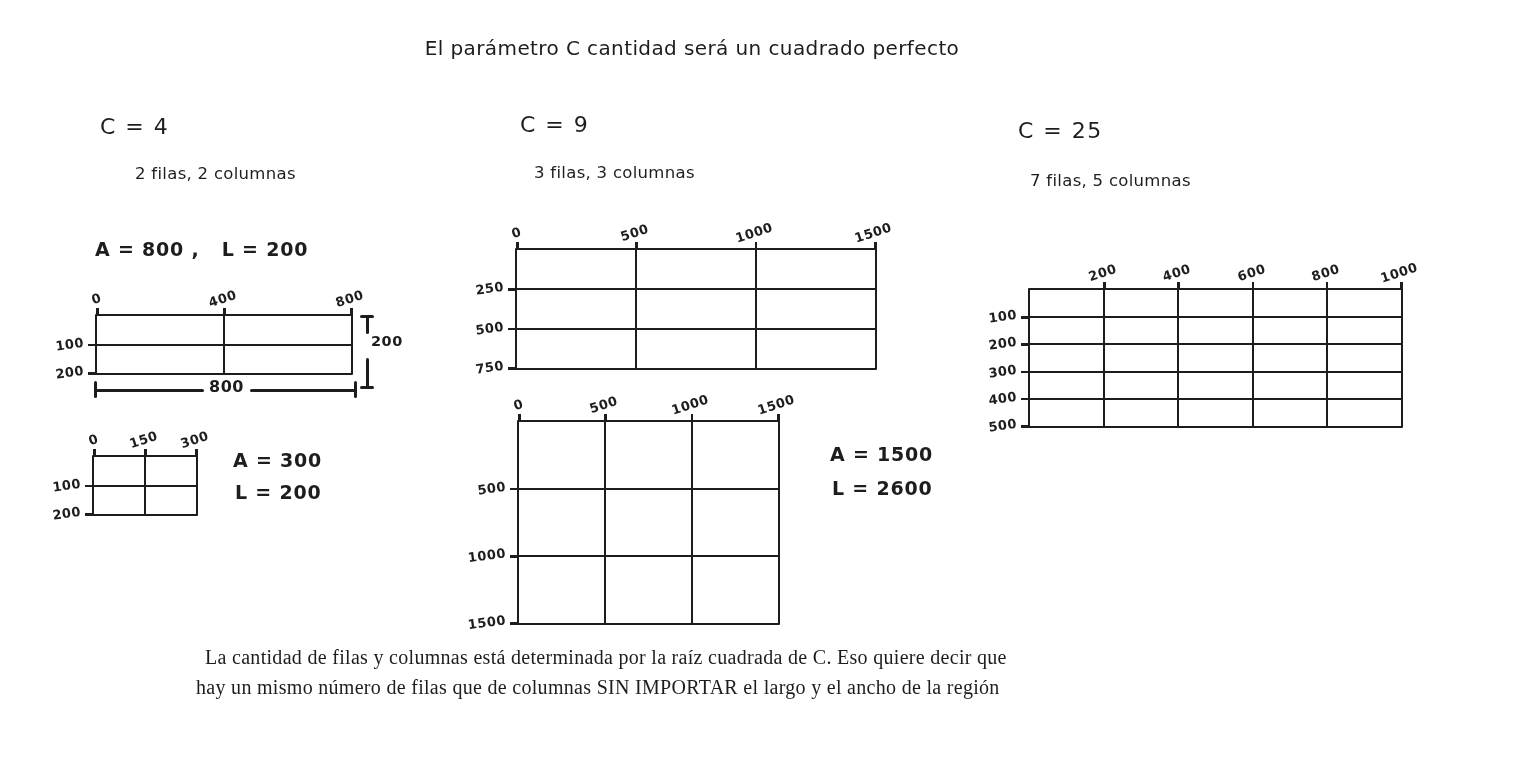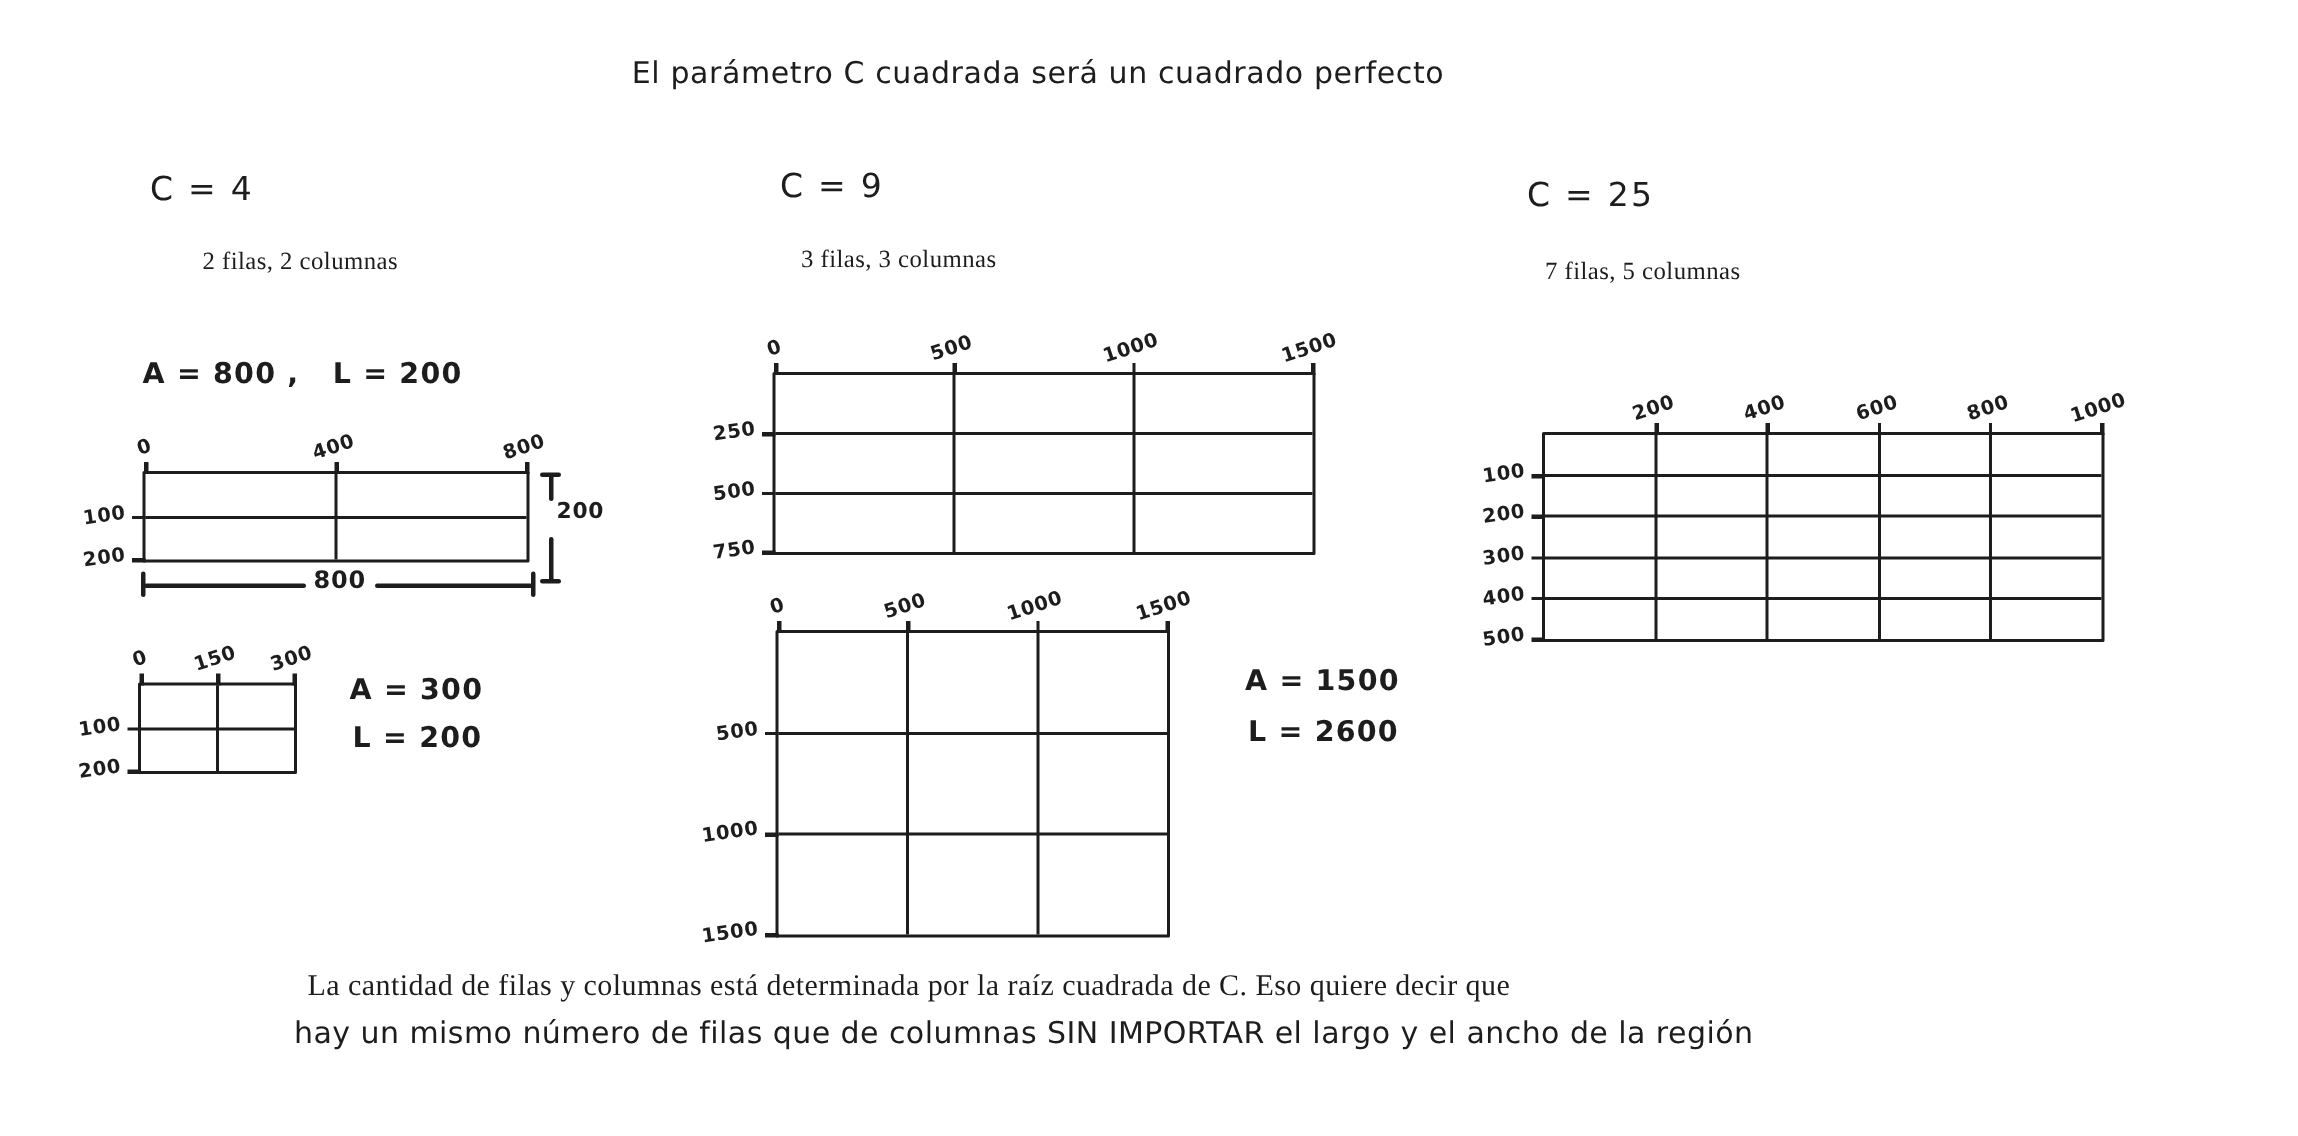--- a/index.html
+++ b/index.html
@@ -35,7 +35,7 @@
 
 <div class="canvas">
 
-  <div class="title" style="left:292px; top:36px; width:800px;">El parámetro C cuadrada será un cuadrado perfecto</div>
+  <div class="title" style="left:292px; top:36px; width:800px;">El parámetro C cantidad será un cuadrado perfecto</div>
 
   <div class="heading" style="left:100px; top:114px;">C = 4</div>
   <div class="subheading" style="left:135px; top:164px;">2 filas, 2 columnas</div>

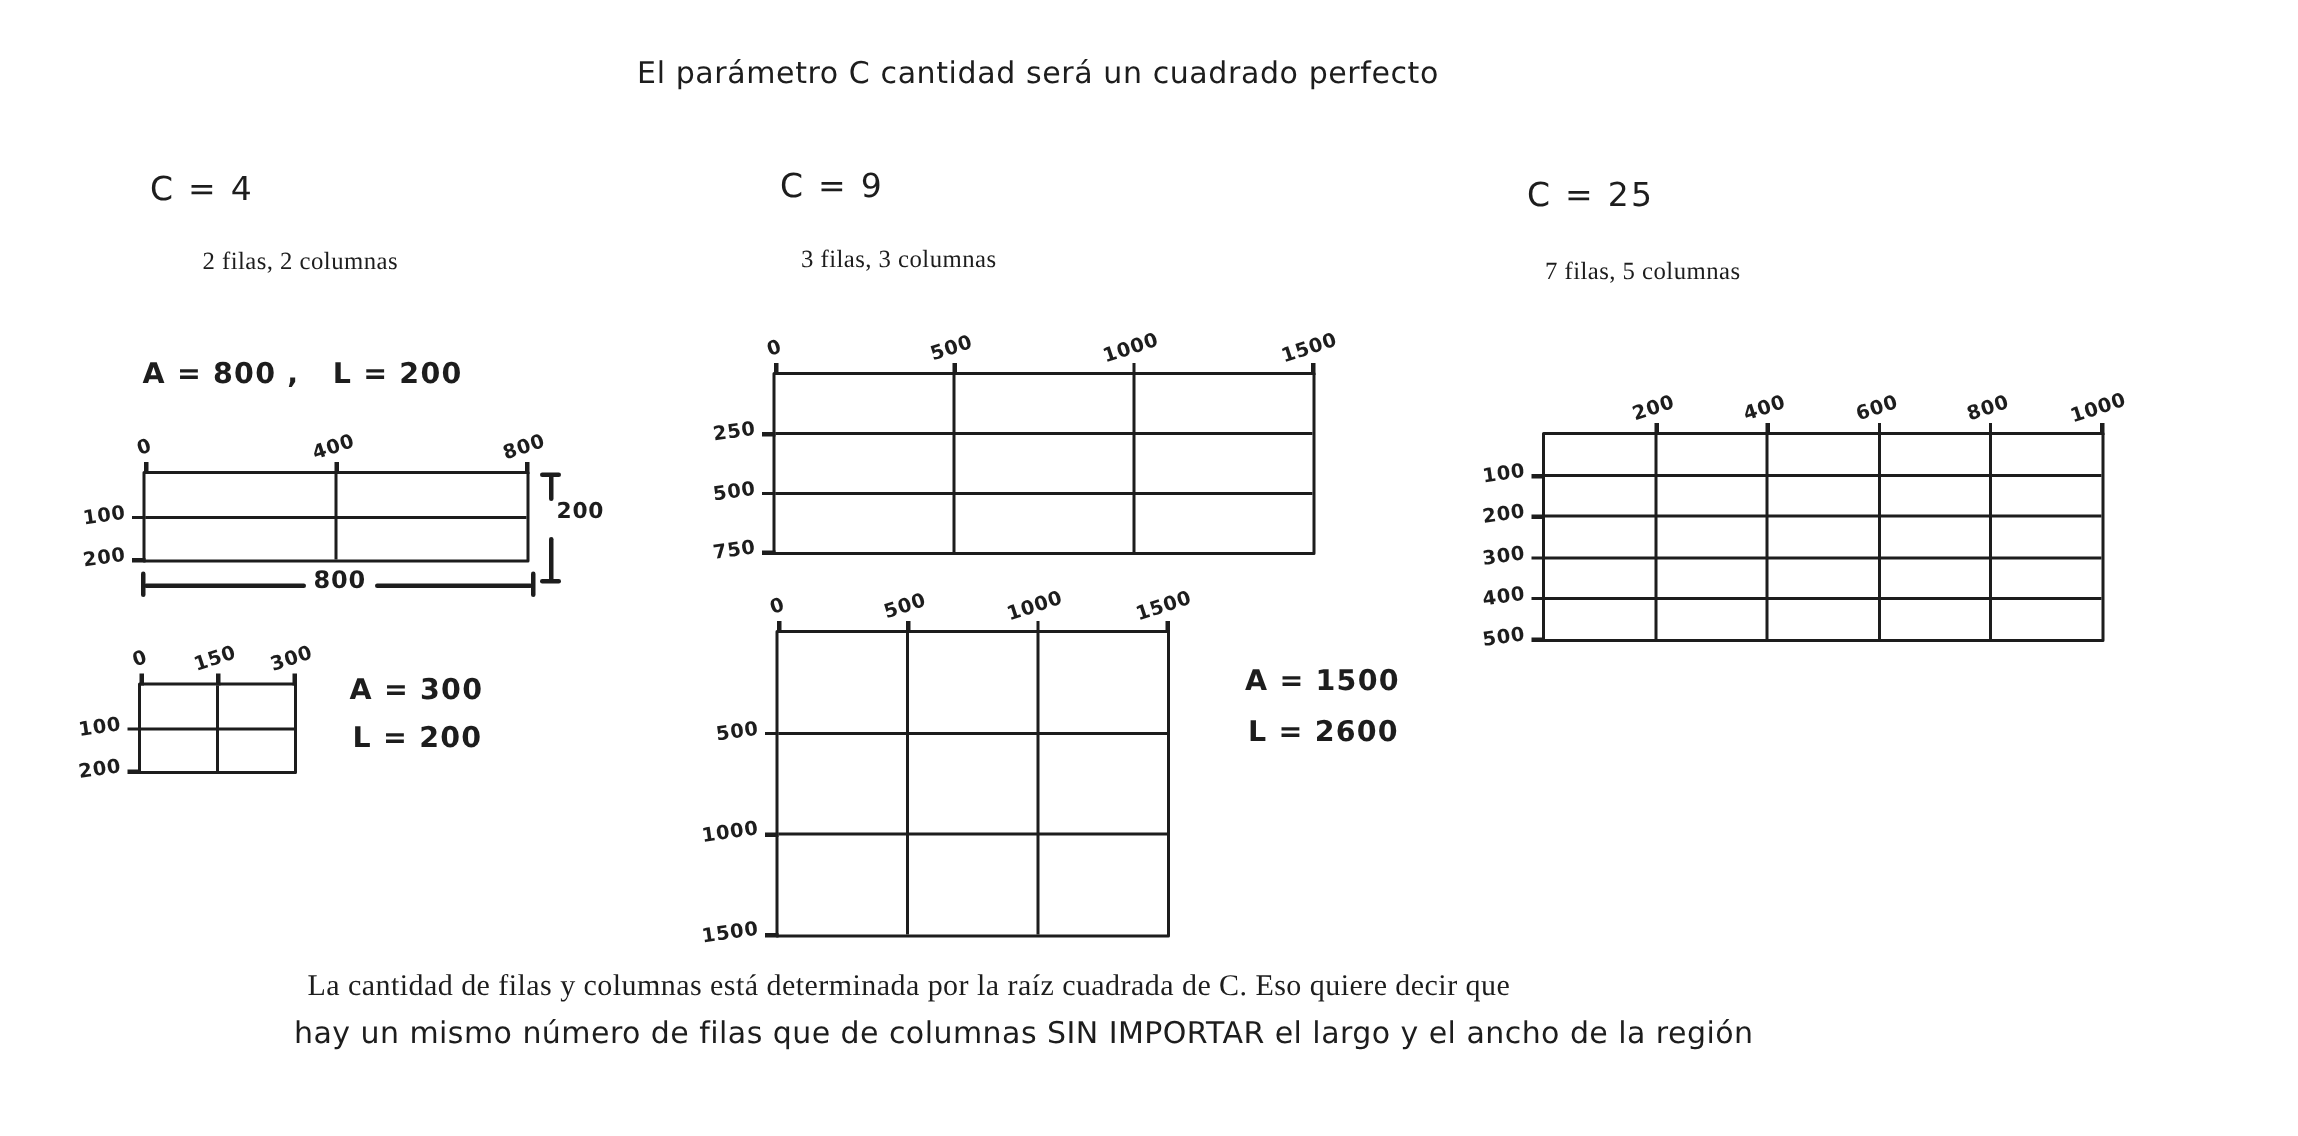--- a/index.html
+++ b/index.html
@@ -10,7 +10,7 @@
 
   .title { position: absolute; font-size: 20px; letter-spacing: 0.4px; text-align: center; }
   .heading { position: absolute; font-size: 22px; letter-spacing: 1.5px; }
-  .subheading { position: absolute; font-size: 16.5px; letter-spacing: 0.3px; font-family: Liberation Serif, serif; }
+  .subheading { position: absolute; font-size: 16.5px; letter-spacing: 0.3px; }
   .al-label { position: absolute; font-size: 19px; font-weight: 700; letter-spacing: 0.8px; white-space: pre; }
   .footer-line { position: absolute; font-size: 20px; letter-spacing: 0.3px; white-space: nowrap; }
 

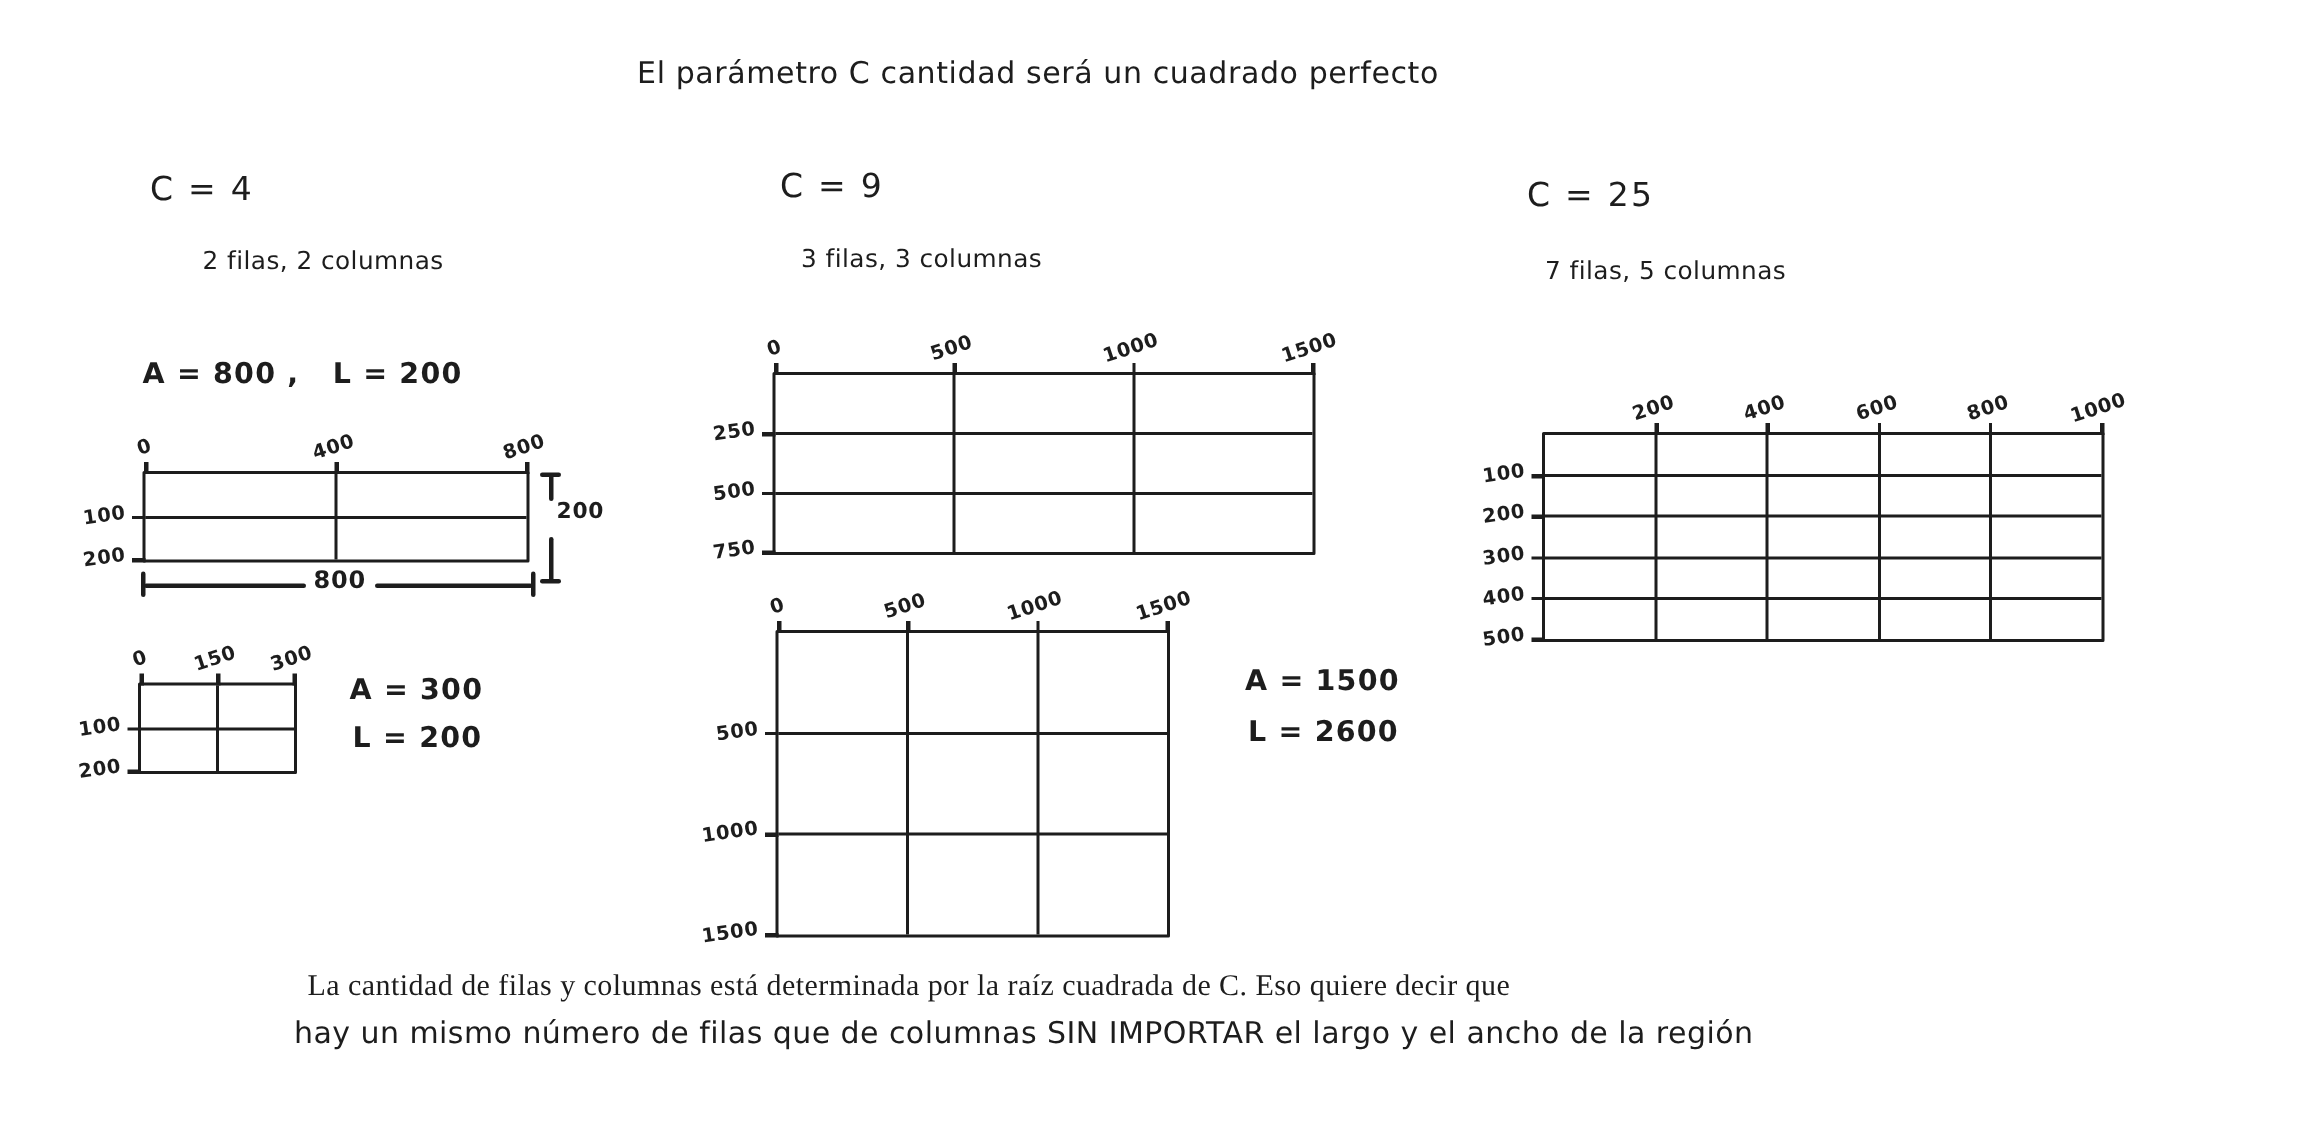--- a/index.html
+++ b/index.html
@@ -167,7 +167,7 @@
     </div>
 
   <div class="footer-line" style="left:205px; top:646px;font-family:Liberation Serif, serif;">La cantidad de filas y columnas está determinada por la raíz cuadrada de C. Eso quiere decir que</div>
-  <div class="footer-line" style="left:196px; top:676px;">hay un mismo número de filas que de columnas SIN IMPORTAR el largo y el ancho de la región</div>
+  <div class="footer-line" style="left:196px; top:676px;font-family:Liberation Serif, serif;">hay un mismo número de filas que de columnas SIN IMPORTAR el largo y el ancho de la región</div>
 
 </div>
 

